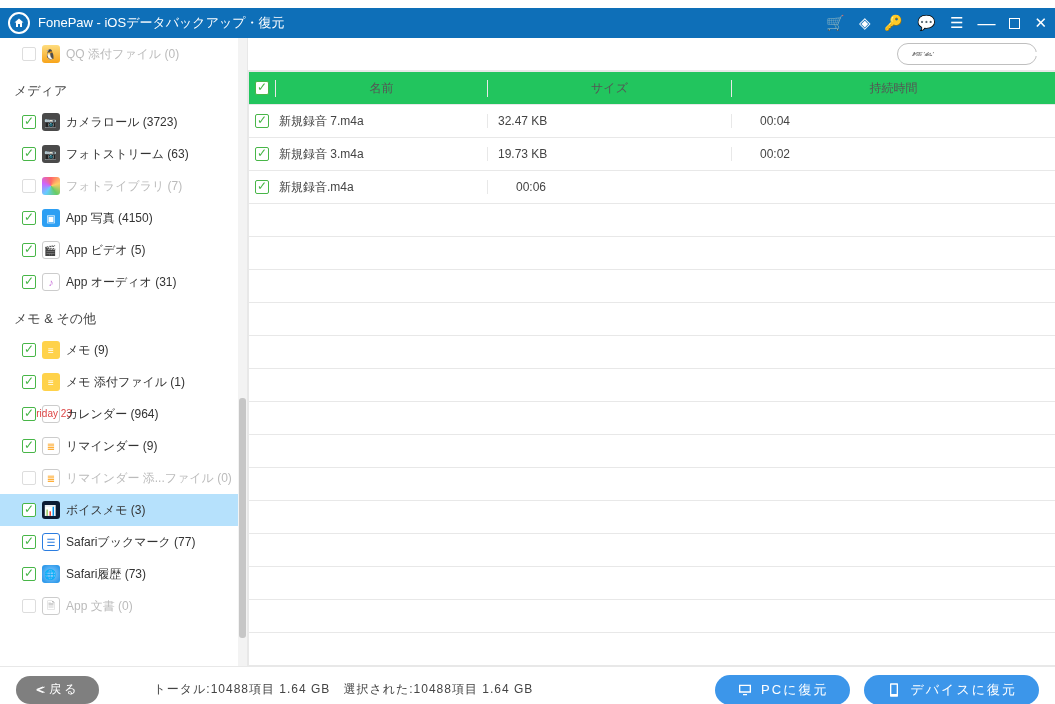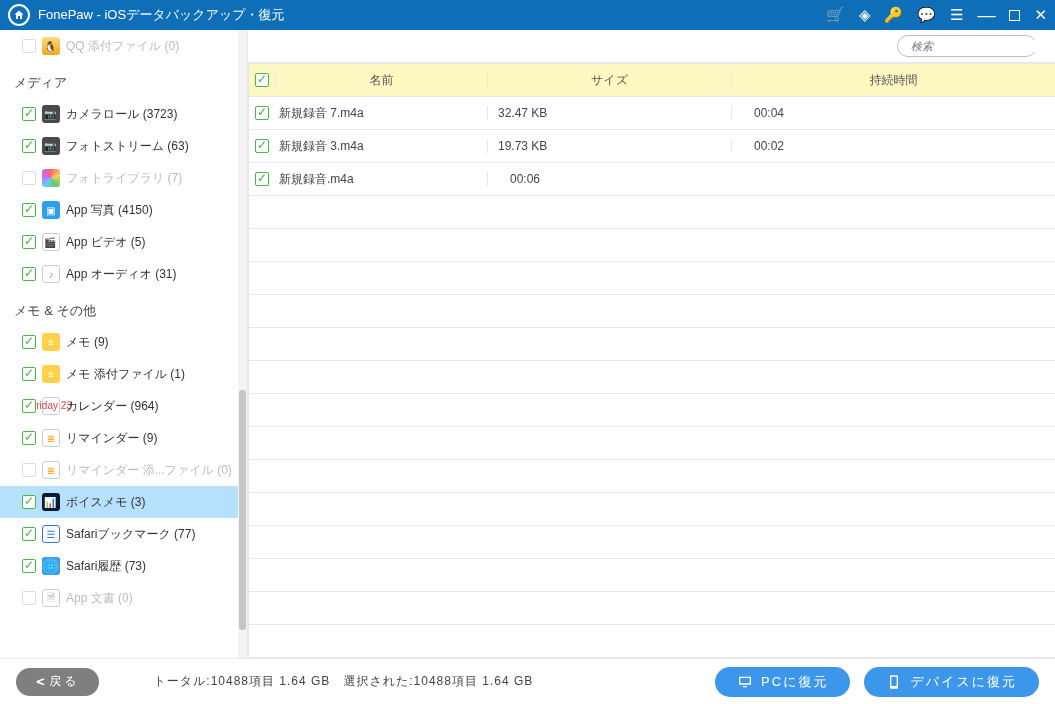--- a/index.html
+++ b/index.html
@@ -6,7 +6,7 @@
 html, body { width: 1055px; height: 704px; overflow: hidden; background: #fff; }
 
 
-.titlebar { height: 30px; background: #0e6fb8; color: #fff; display: flex; align-items: center; padding: 0 8px; font-size: 13px; }
+.titlebar { height: 30px; background: #0e6fb8; color: #fff; display: flex; align-items: center; padding: 0 8px; font-size: 13px; margin-top: 8px; }
 .titlebar .home-icon { width: 22px; height: 22px; border: 2px solid #fff; border-radius: 50%; display: flex; align-items: center; justify-content: center; margin-right: 8px; }
 .titlebar .home-icon svg { width: 12px; height: 12px; fill: #fff; }
 .titlebar .title { flex: 0 0 auto; }

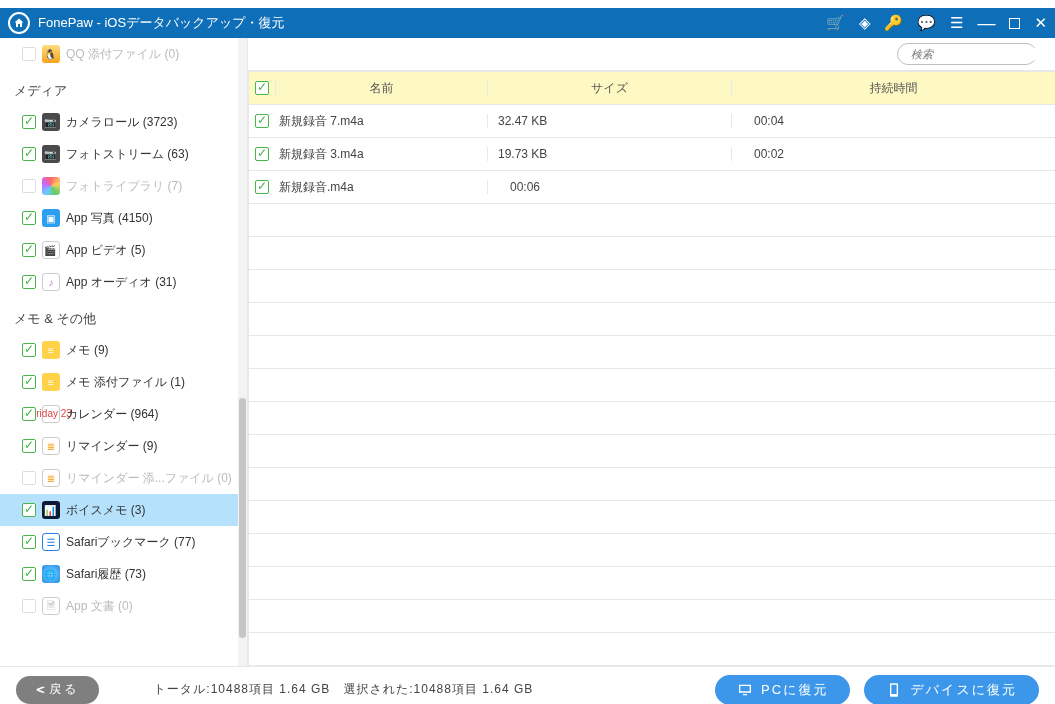--- a/index.html
+++ b/index.html
@@ -52,7 +52,7 @@
 
 .content { flex: 1; display: flex; flex-direction: column; }
 .searchbar { height: 36px; display: flex; align-items: center; justify-content: flex-end; padding: 0 18px; border-bottom: 2px solid #e8e8e8; }
-.searchbox { width: 140px; height: 22px; border: 1px solid #bfbfbf; border-radius: 11px; display: flex; align-items: center; padding: 8px 8px; gap: 5px; }
+.searchbox { width: 140px; height: 22px; border: 1px solid #bfbfbf; border-radius: 11px; display: flex; padding: 8px 8px; gap: 5px; }
 .searchbox svg { width: 12px; height: 12px; fill: #888; }
 .searchbox input { border: none; outline: none; flex: 1; font-size: 11px; font-style: italic; color: #888; }
 

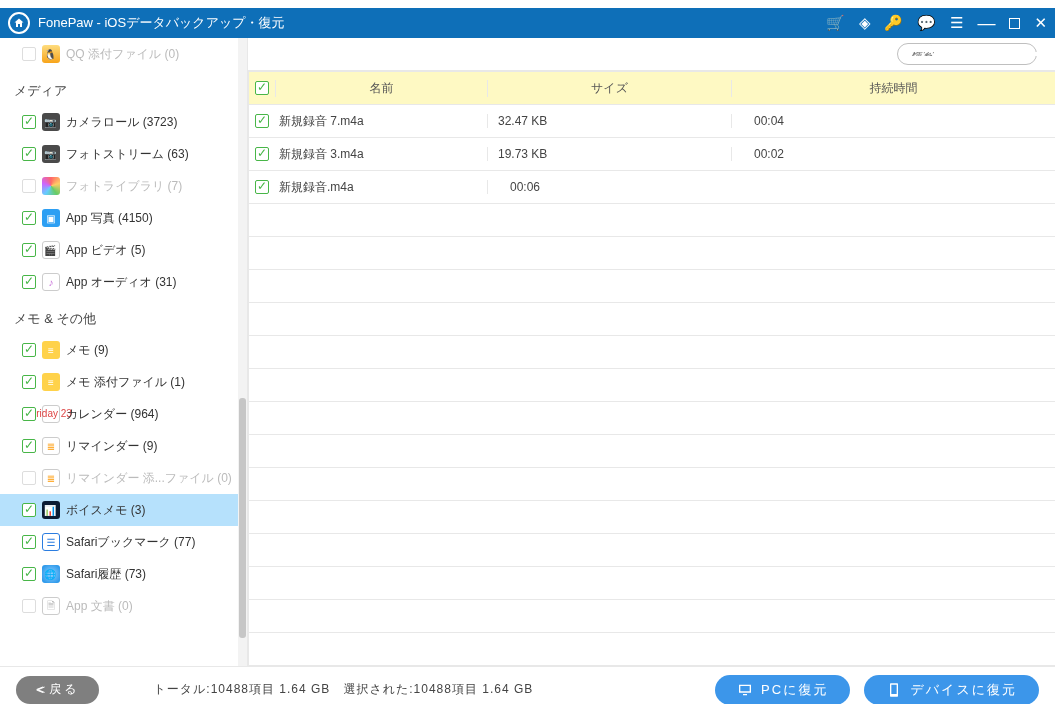--- a/index.html
+++ b/index.html
@@ -58,7 +58,7 @@
 
 .table { flex: 1; display: flex; flex-direction: column; border-left: 1px solid #e8e8e8; }
 .thead, .trow { display: flex; height: 33px; align-items: center; border-bottom: 1px solid #e8e8e8; font-size: 12px; }
-.thead { color: #555; background: #fef9c3; }
+.thead { color: #555; background: #22c55e; }
 .col-chk { width: 26px; display: flex; align-items: center; justify-content: center; }
 .col-name { width: 212px; padding-left: 4px; }
 .col-size { width: 244px; border-left: 1px solid #e8e8e8; padding-left: 10px; }

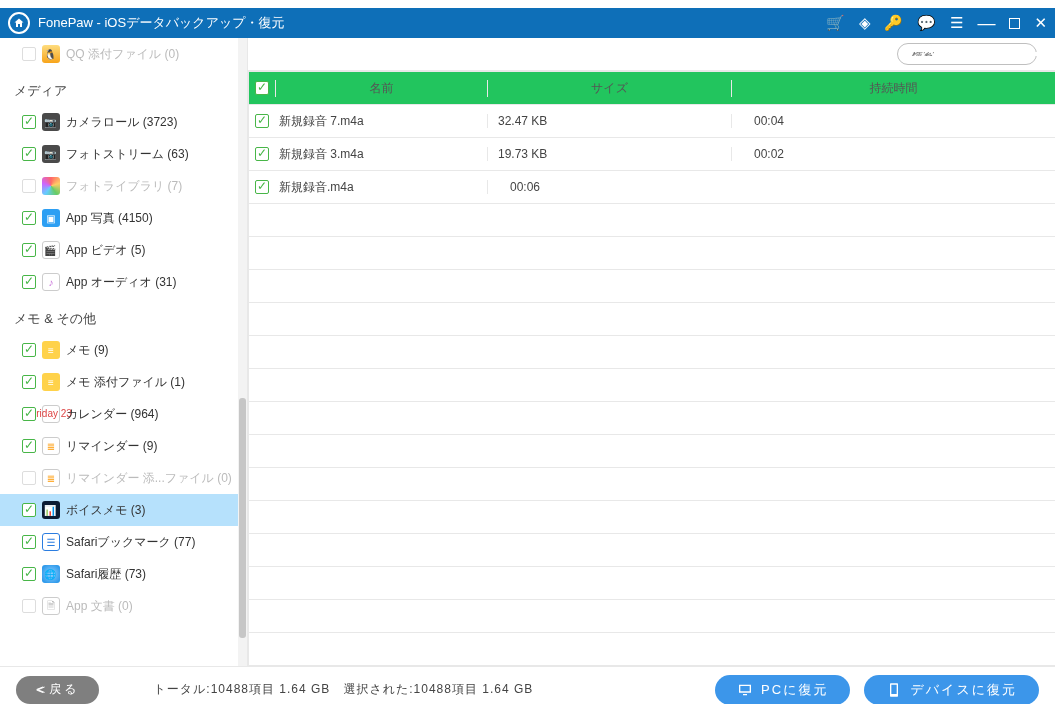--- a/index.html
+++ b/index.html
@@ -62,7 +62,7 @@
 .col-chk { width: 26px; display: flex; align-items: center; justify-content: center; }
 .col-name { width: 212px; padding-left: 4px; }
 .col-size { width: 244px; border-left: 1px solid #e8e8e8; padding-left: 10px; }
-.col-dur { flex: 1; border-left: 1px solid #e8e8e8; padding-left: 22px; }
+.col-dur { flex: 1; border-left: 1px solid #e8e8e8; padding-left: 28px; }
 .thead .col-name { text-align: center; border-left: 1px solid #e8e8e8; padding-left: 0; }
 .thead .col-size, .thead .col-dur { text-align: center; padding-left: 0; }
 .trow { color: #444; }

